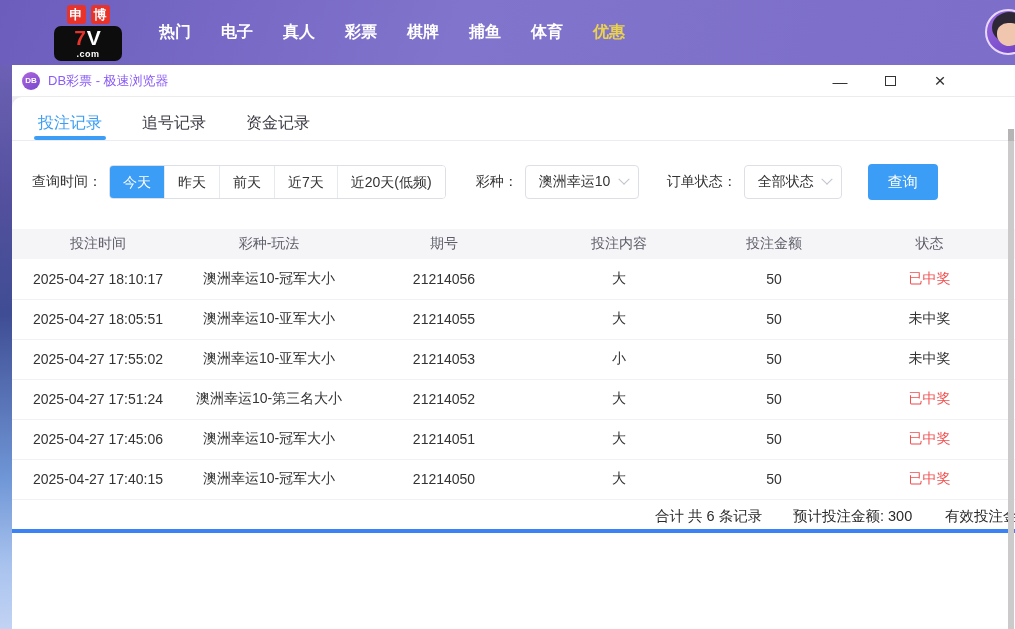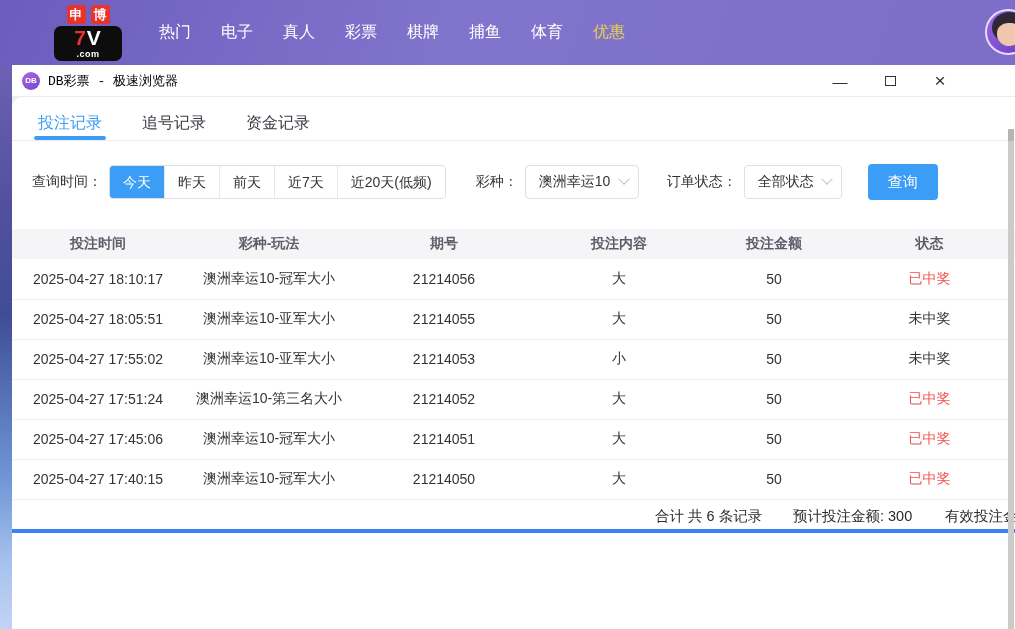--- a/index.html
+++ b/index.html
@@ -23,7 +23,7 @@
   .logo-main .seven { color:#e8332a; }
   .logo-sub { font-size:9px; font-weight:bold; color:#fff; line-height:8px; letter-spacing:.5px; }
   .nav-items { display:flex; margin-left:22px; }
-  .nav-item { display:block; padding:0 15px; font-size:16px; font-weight:normal; color:#fff;
+  .nav-item { display:block; padding:0 15px; font-size:16px; font-weight:bold; color:#fff;
     text-decoration:none; cursor:pointer; }
   .nav-item.highlight { color:#ead24e; }
   .avatar { position:absolute; top:9px; right:-16px; width:46px; height:46px; border-radius:50%;

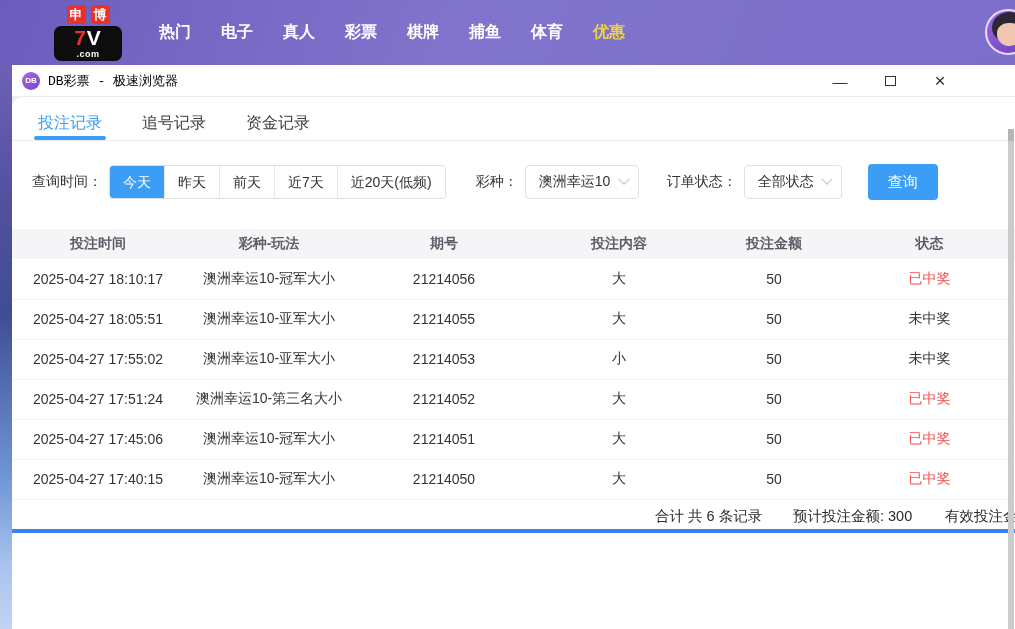--- a/index.html
+++ b/index.html
@@ -40,7 +40,7 @@
   .favicon { width:18px; height:18px; border-radius:50%;
     background:linear-gradient(145deg,#b066dd,#7448cf); color:#fff; font-size:8px; font-weight:bold;
     display:flex; align-items:center; justify-content:center; margin-right:8px; }
-  .win-title { font-size:13px; color:#000000;font-family:Liberation Mono, monospace; }
+  .win-title { font-size:13px; color:#8b5cf6; }
   .win-controls { position:absolute; right:60px; top:0; height:32px; display:flex; align-items:center; gap:20px; }
   .win-btn { width:30px; height:26px; display:flex; align-items:center; justify-content:center;
     color:#333; font-size:15px; cursor:pointer; }

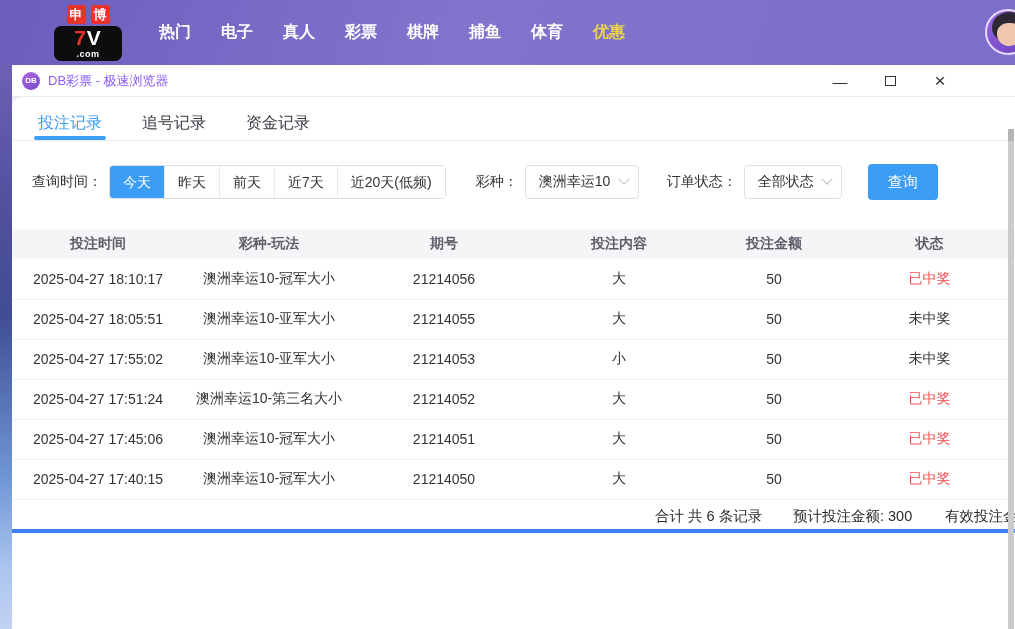--- a/index.html
+++ b/index.html
@@ -82,7 +82,7 @@
 
   table.bets { width:100%; border-collapse:collapse; margin-top:29px; table-layout:fixed; }
   col.c1{width:172px} col.c2{width:170px} col.c3{width:180px} col.c4{width:170px} col.c5{width:140px} col.c6{width:171px}
-  .bets th { height:30px; background:#f5f5f8; font-weight:700; color:#5d5d68; font-size:14px; text-align:center; }
+  .bets th { height:30px; background:#f5f5f8; font-weight:400; color:#5d5d68; font-size:14px; text-align:center; }
   .bets td { height:40px; text-align:center; font-size:14px; color:#333; border-bottom:1px solid #f0f1f6;
     white-space:nowrap; overflow:hidden; }
   tr.win .status-cell { color:#f25050; }

